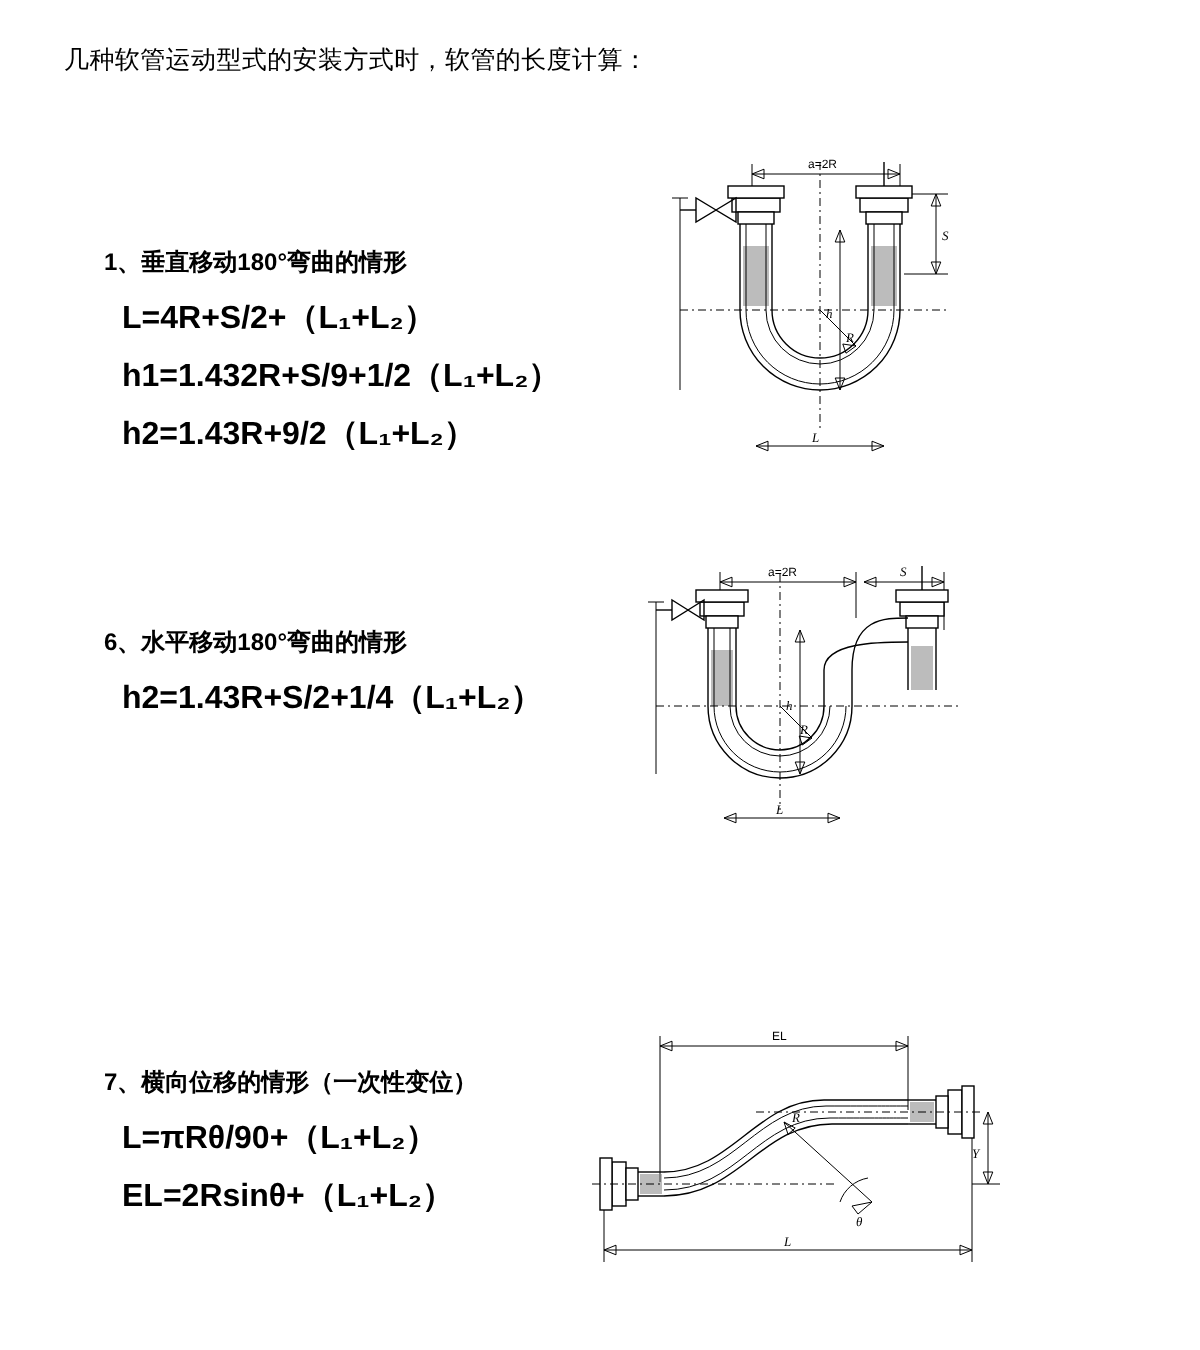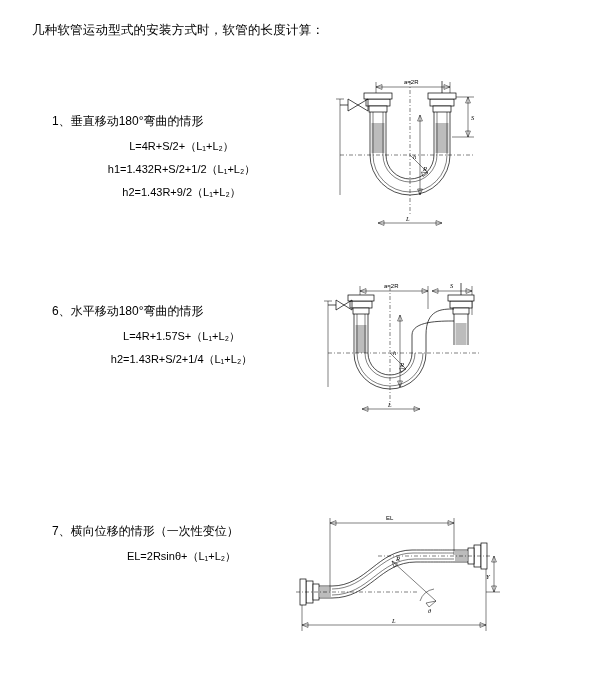--- a/index.html
+++ b/index.html
@@ -40,8 +40,9 @@
   .sec-text {
     position: absolute;
     left: 52px;
-    top: 8px;
+    top: 18px;
     width: 250px;
+    font-weight: bold;
   }
   .sec-heading {
     font-size: 12px;

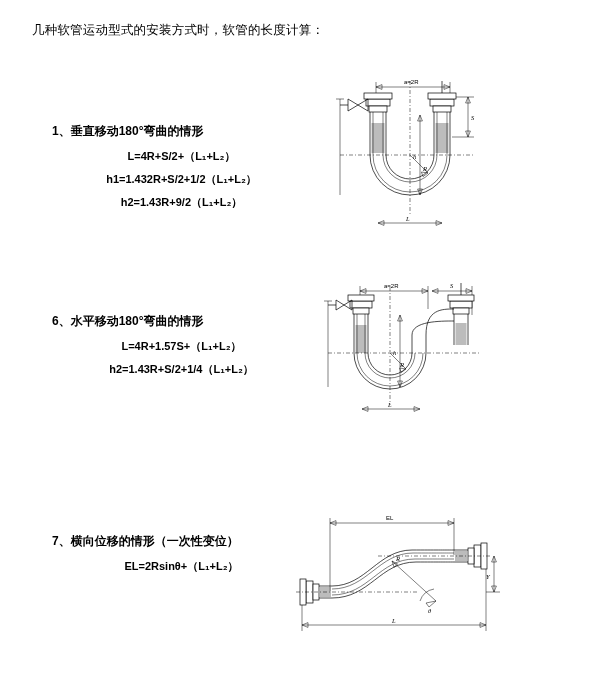--- a/index.html
+++ b/index.html
@@ -50,11 +50,10 @@
     margin-bottom: 9px;
   }
   .formula {
-    font-size: 11px;
+    font-size: 16px;
     white-space: nowrap;
     margin-left: 9px;
     margin-bottom: 8px;
-    text-align: center;
   }
 
   .fig {

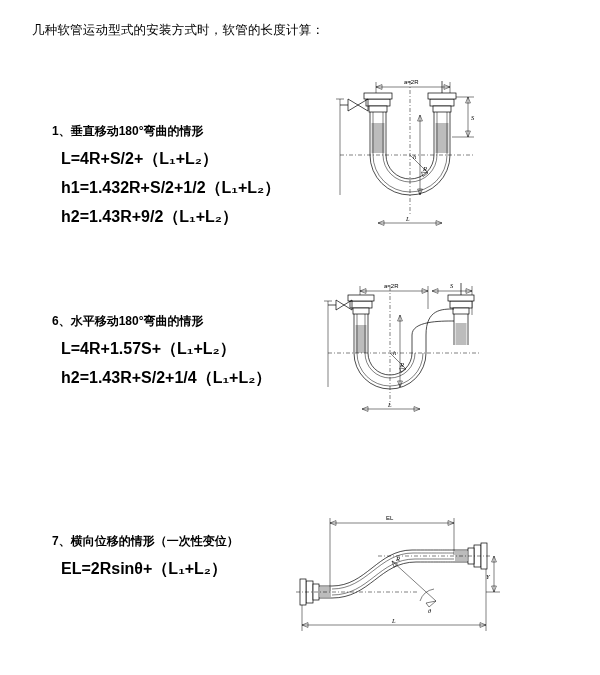--- a/index.html
+++ b/index.html
@@ -86,7 +86,7 @@
     <div class="sec-text">
       <div class="sec-heading">1、垂直移动180°弯曲的情形</div>
       <div class="formula">L=4R+S/2+（L₁+L₂）</div>
-      <div class="formula">h1=1.432R+S/2+1/2（L₁+L₂）</div>
+      <div class="formula">h1=1.432R+S/9+1/2（L₁+L₂）</div>
       <div class="formula">h2=1.43R+9/2（L₁+L₂）</div>
     </div>
 

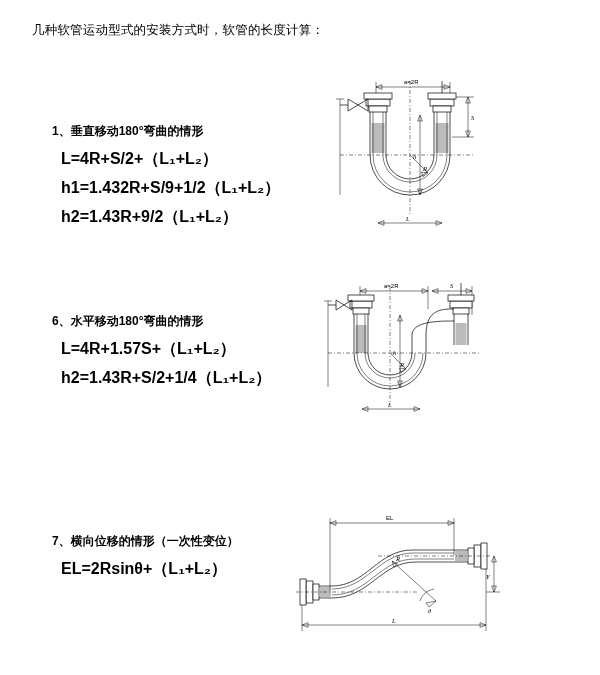--- a/index.html
+++ b/index.html
@@ -163,7 +163,6 @@
   <div class="section sec2">
     <div class="sec-text">
       <div class="sec-heading">6、水平移动180°弯曲的情形</div>
-      <div class="formula">L=4R+1.57S+（L₁+L₂）</div>
       <div class="formula">h2=1.43R+S/2+1/4（L₁+L₂）</div>
     </div>
 

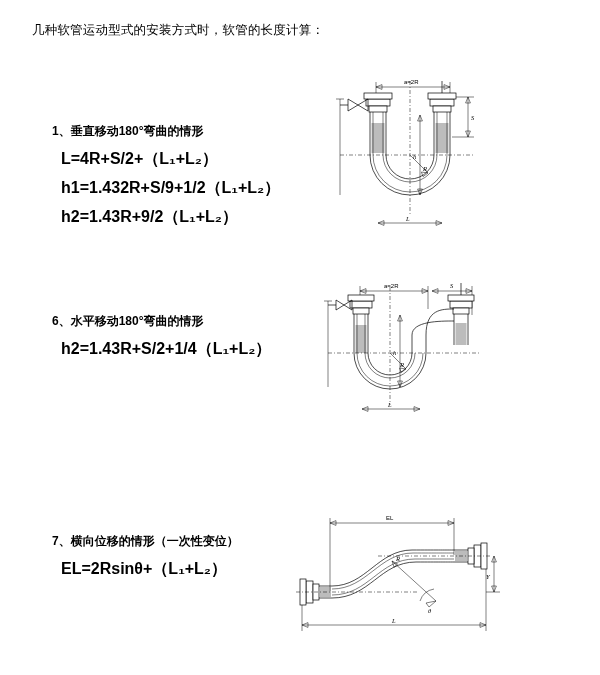--- a/index.html
+++ b/index.html
@@ -237,6 +237,7 @@
   <div class="section sec3">
     <div class="sec-text">
       <div class="sec-heading">7、横向位移的情形（一次性变位）</div>
+      <div class="formula">L=πRθ/90+（L₁+L₂）</div>
       <div class="formula">EL=2Rsinθ+（L₁+L₂）</div>
     </div>
 

